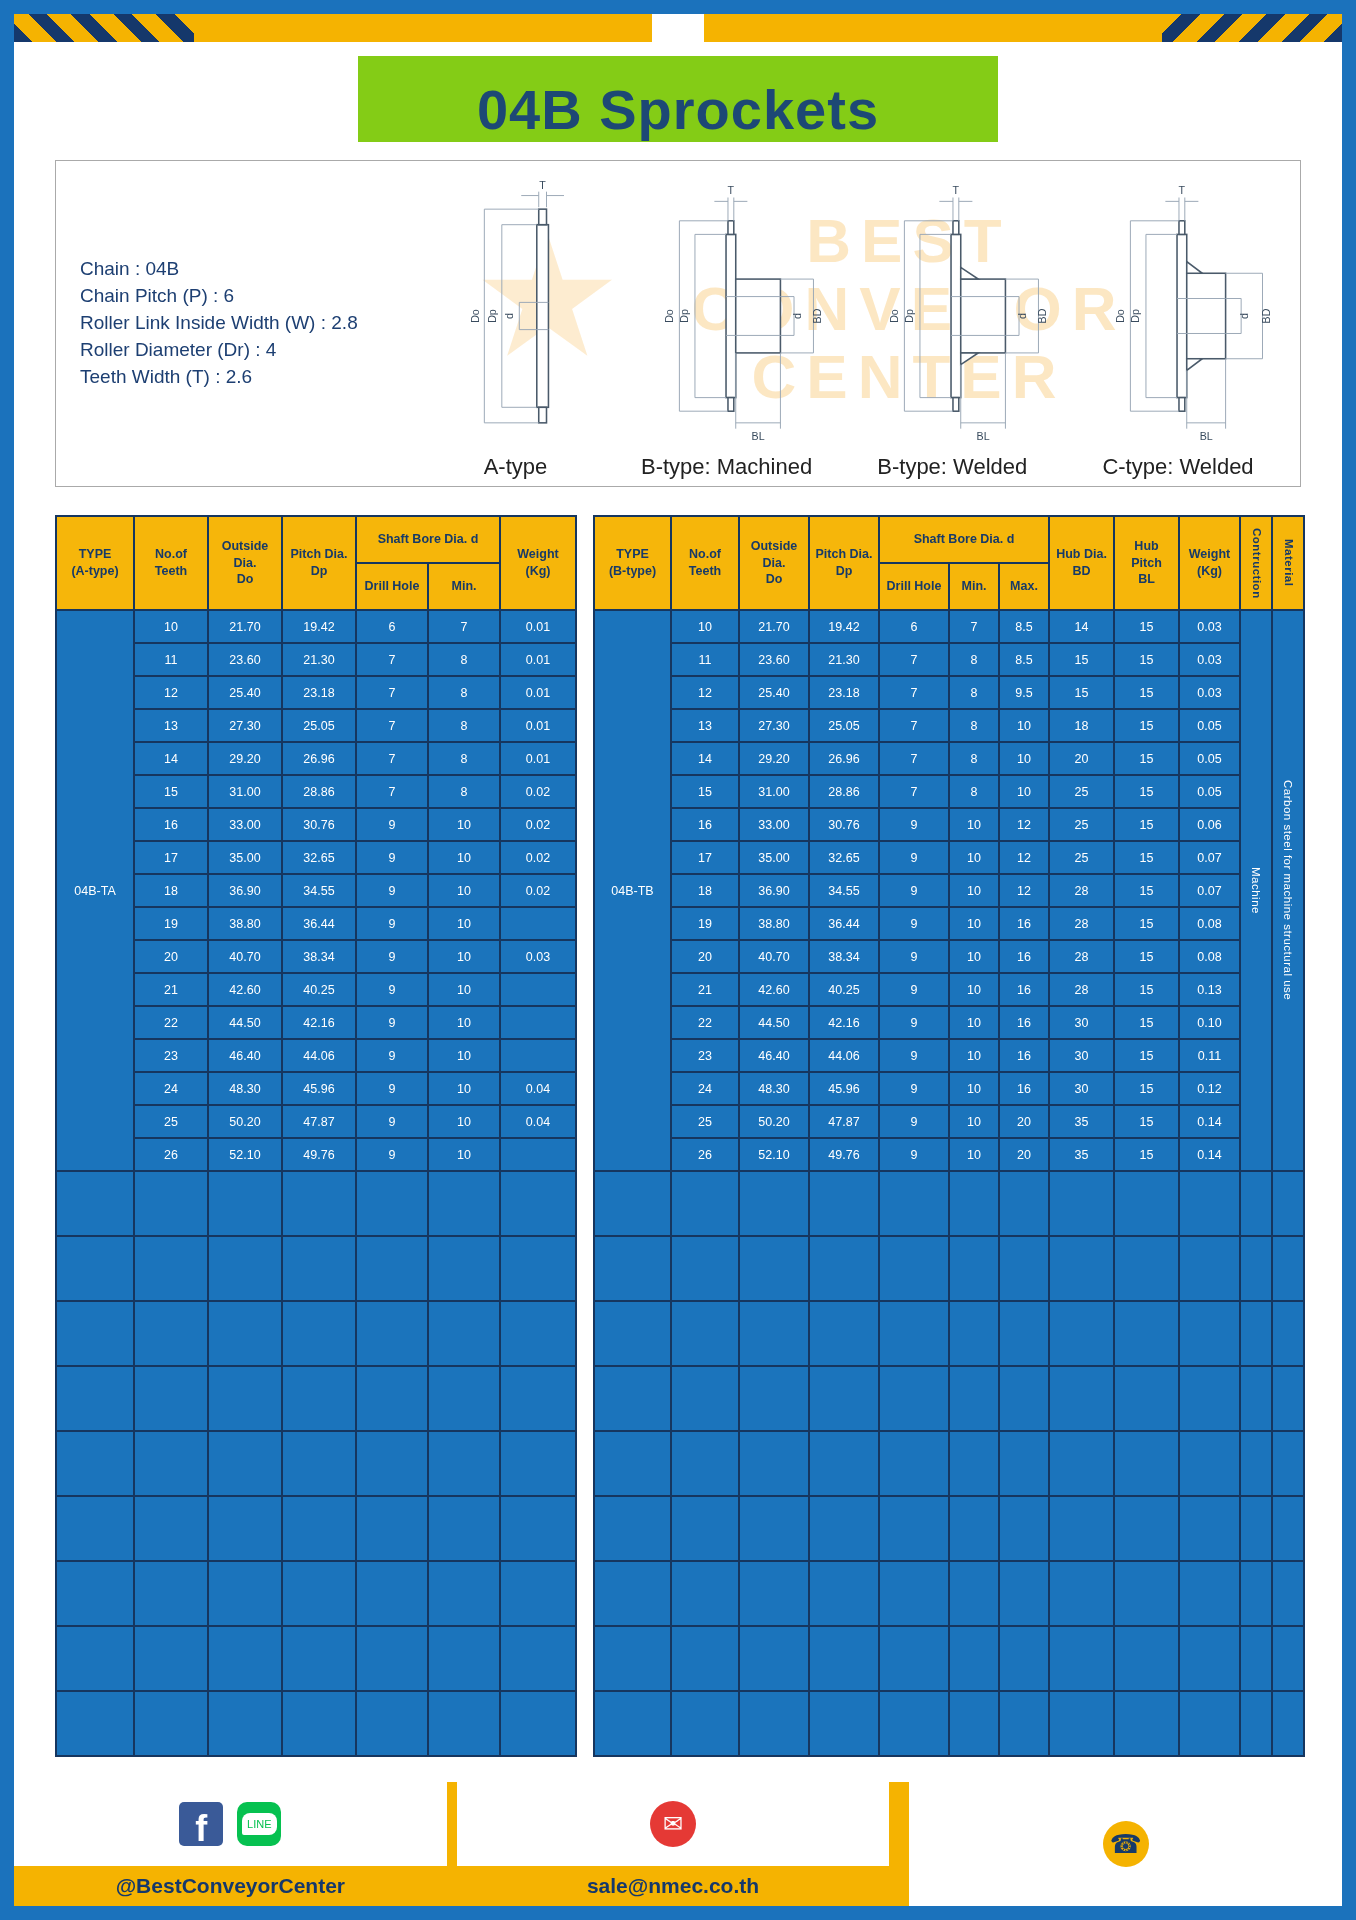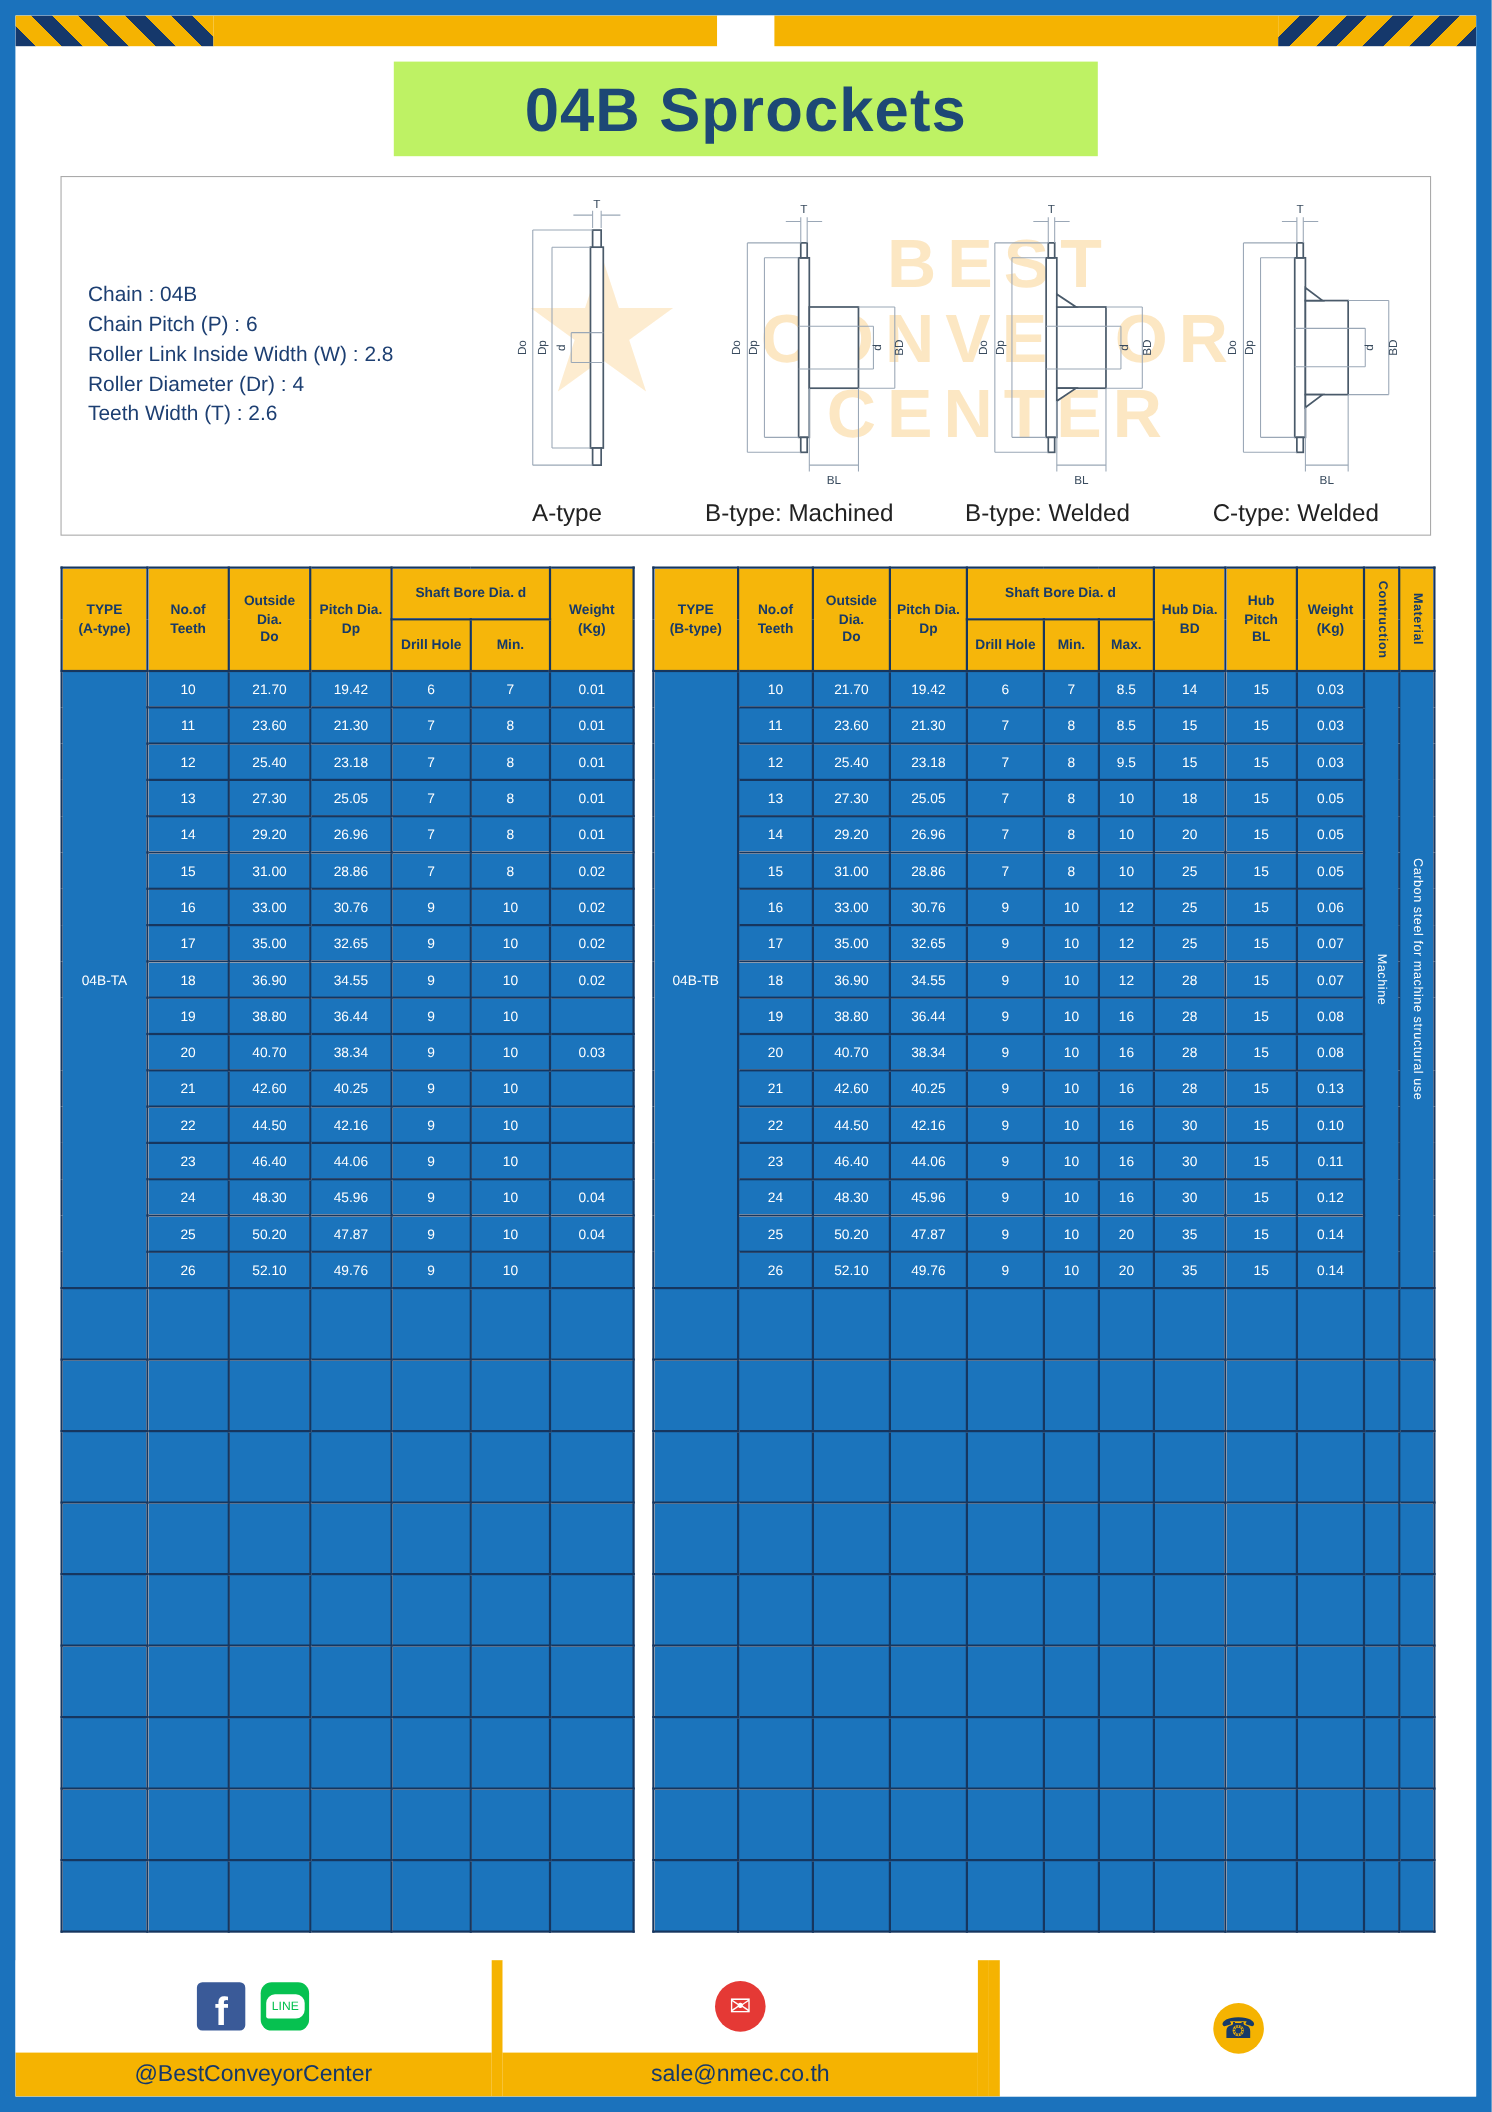--- a/index.html
+++ b/index.html
@@ -17,7 +17,7 @@
 
   
   .title-box{position:absolute;top:42px;left:50%;transform:translateX(-50%);width:640px;height:86px;
-    background:#bef264;display:flex;align-items:center;justify-content:center}
+    background:#84cc16;display:flex;align-items:flex-end;justify-content:center}
   .title-box span{font-size:56px;font-weight:bold;color:#1d4875;letter-spacing:1px}
 
   

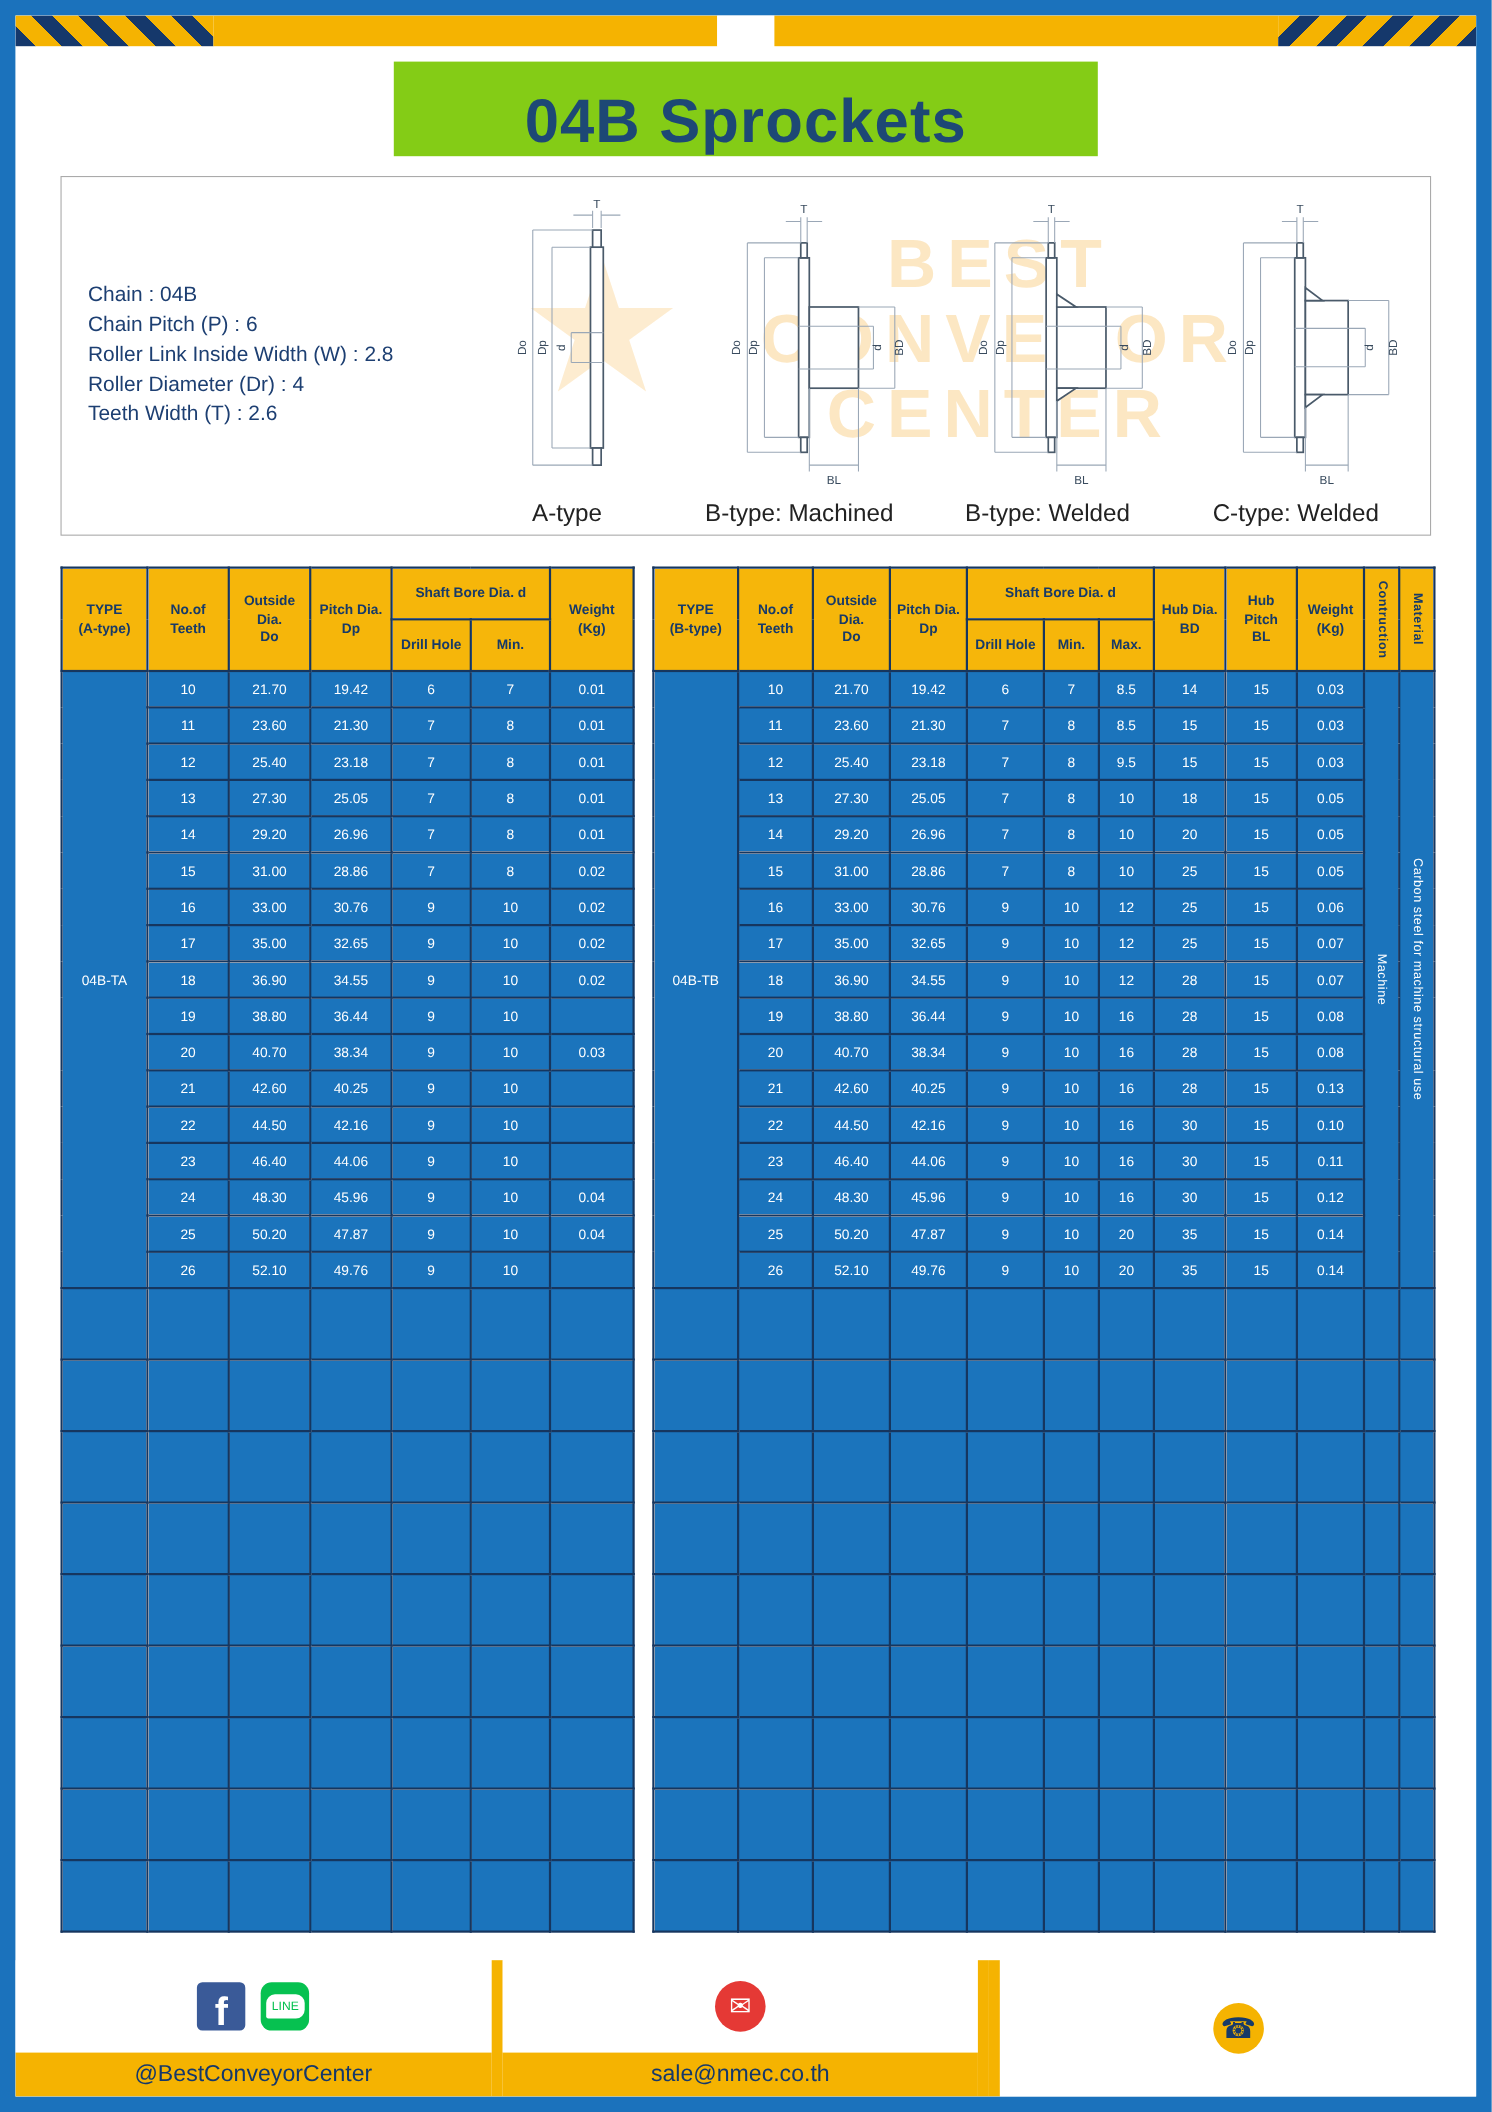--- a/index.html
+++ b/index.html
@@ -52,7 +52,7 @@
   .footer{position:absolute;left:0;right:0;bottom:0;height:124px;display:flex}
   .f-sec{flex:1;display:flex;flex-direction:column}
   .f-icons{flex:1;display:flex;align-items:center;justify-content:center;gap:14px;background:#ffffff}
-  .f-label{height:40px;background:#f5b301;color:#15386b;font-weight:normal;font-size:21px;
+  .f-label{height:40px;background:#f5b301;color:#15386b;font-weight:bold;font-size:21px;
     display:flex;align-items:center;justify-content:center;white-space:nowrap}
   .f-div{width:10px;background:#f5b301}
   .fb{width:44px;height:44px;background:#3a5a98;color:#fff;border-radius:5px;display:flex;align-items:flex-end;justify-content:center;cursor:pointer}

